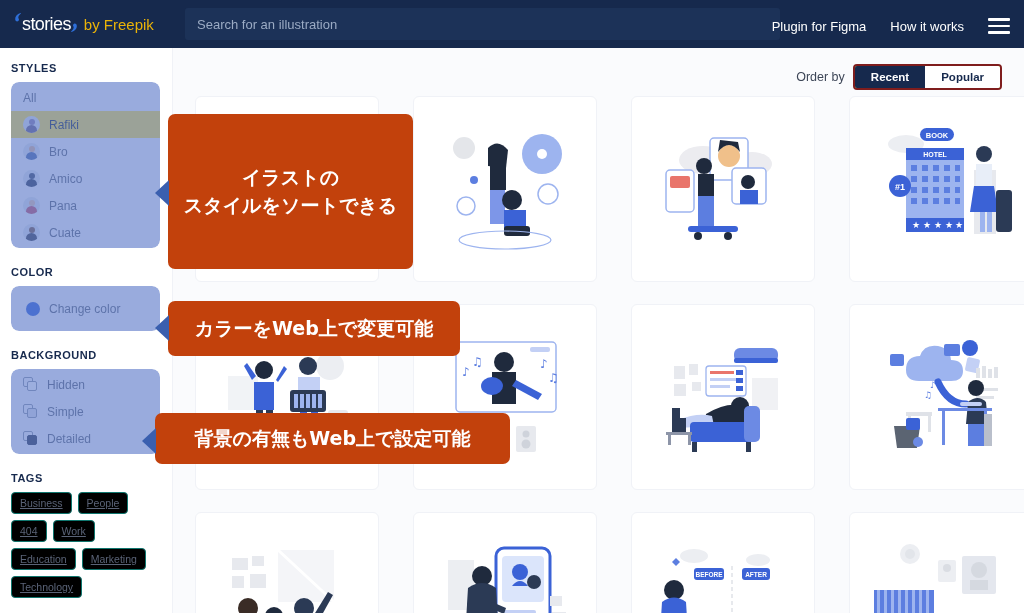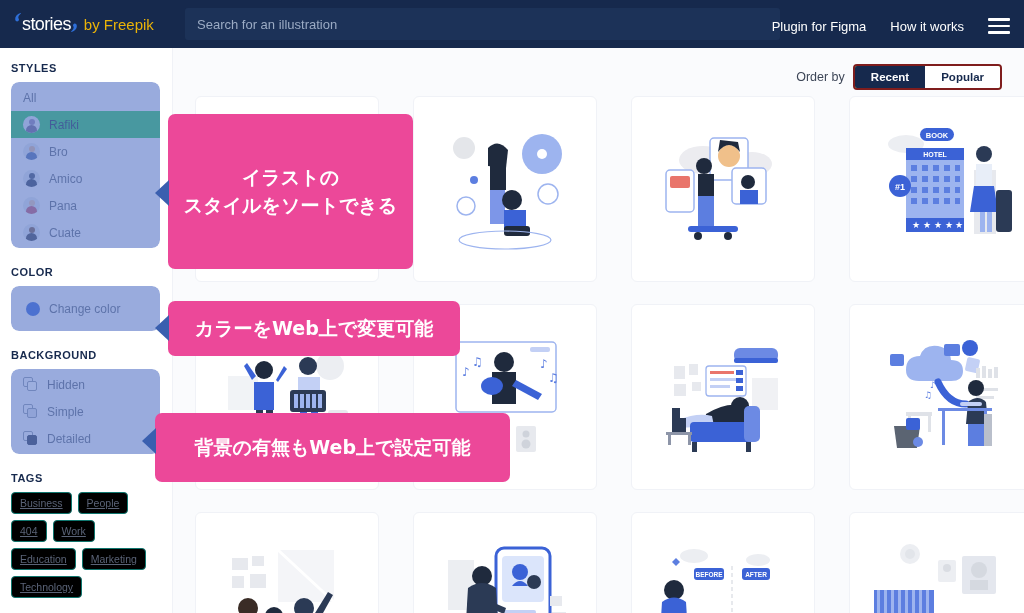--- a/index.html
+++ b/index.html
@@ -82,7 +82,7 @@
     height:27px; padding:0 12px;
     font-size:12px; color:#5a6377; cursor:pointer;
   }
-  .opt-row.active { background:#22c55e; color:#16294d; font-weight:normal; }
+  .opt-row.active { background:#fde047; color:#16294d; font-weight:normal; }
   .avatar {
     width:17px; height:17px; border-radius:50%;
     background:#dfe4ee; flex:0 0 auto;

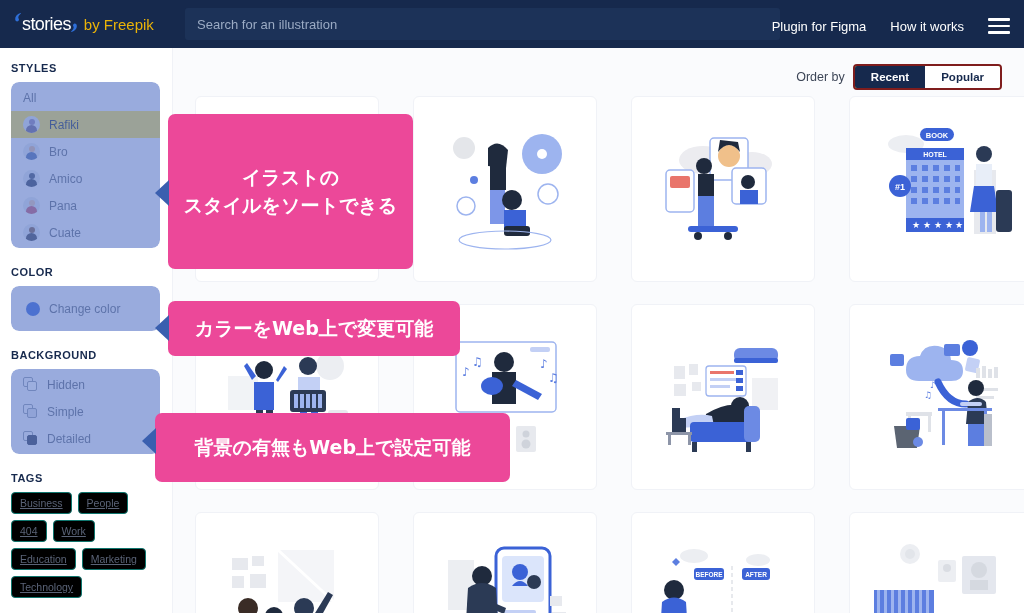--- a/index.html
+++ b/index.html
@@ -158,7 +158,7 @@
 
   
   .callout {
-    position:absolute; background:#ec4899; color:#ffffff;
+    position:absolute; background:#c2410c; color:#ffffff;
     border-radius:7px; font-weight:bold;
     display:flex; align-items:center; justify-content:center;
     text-align:center; line-height:1.45;

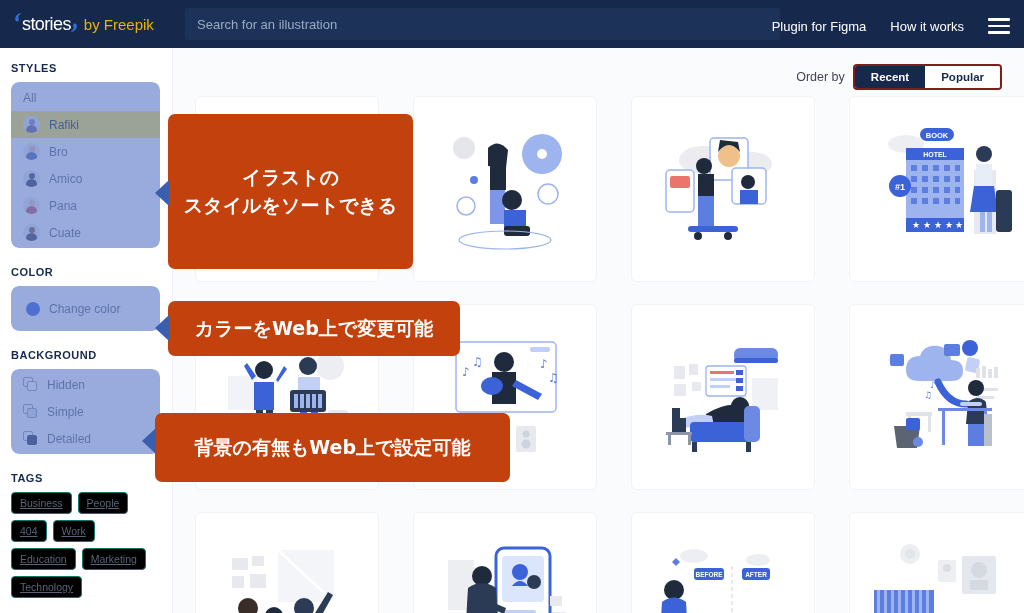--- a/index.html
+++ b/index.html
@@ -175,7 +175,7 @@
   #callout-styles .tail { top:66px; }
   #callout-color { left:168px; top:301px; width:292px; height:55px; font-size:19px; }
   #callout-color .tail { top:14px; }
-  #callout-background { left:155px; top:413px; width:355px; height:69px; font-size:19px; }
+  #callout-background { left:155px; top:413px; width:355px; height:51px; font-size:19px; }
   #callout-background .tail { top:15px; }
 </style>
 </head>

